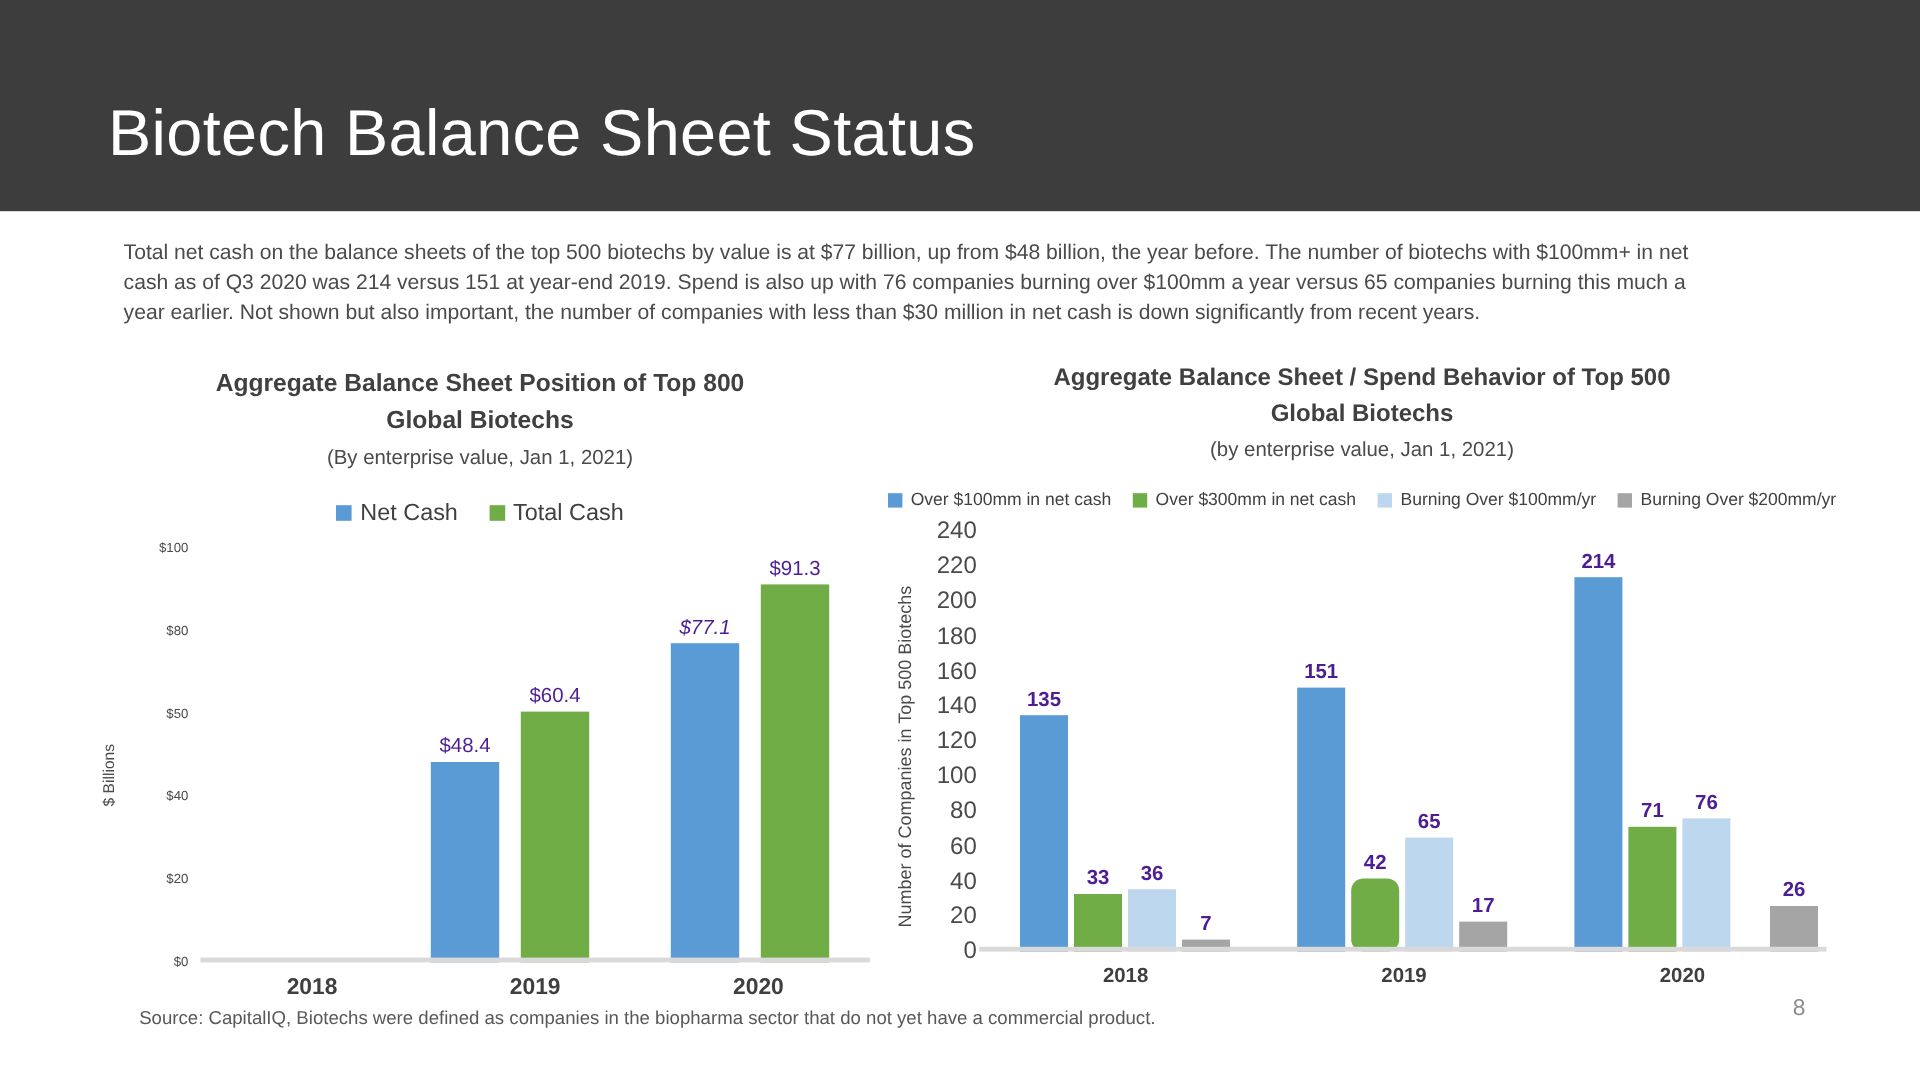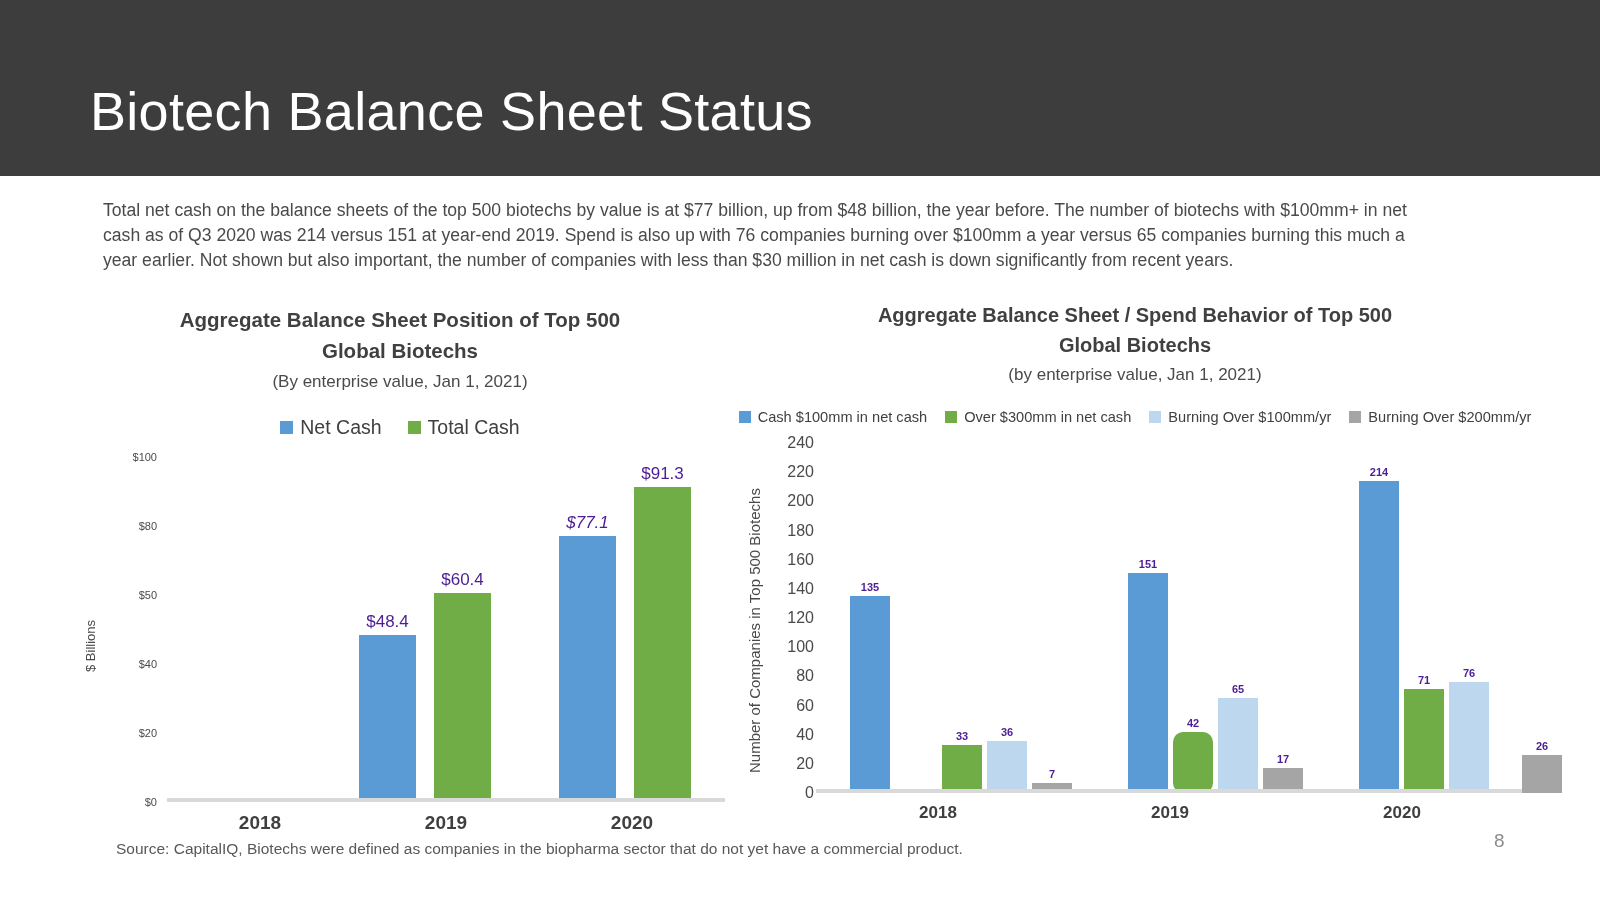--- a/index.html
+++ b/index.html
@@ -199,7 +199,7 @@
 
 <div class="chart-panel" id="chart-left">
   <div class="chart-title">
-    <div>Aggregate Balance Sheet Position of Top 500</div>
+    <div>Aggregate Balance Sheet Position of Top 800</div>
     <div>Global Biotechs</div>
   </div>
   <div class="chart-subtitle">(By enterprise value, Jan 1, 2021)</div>

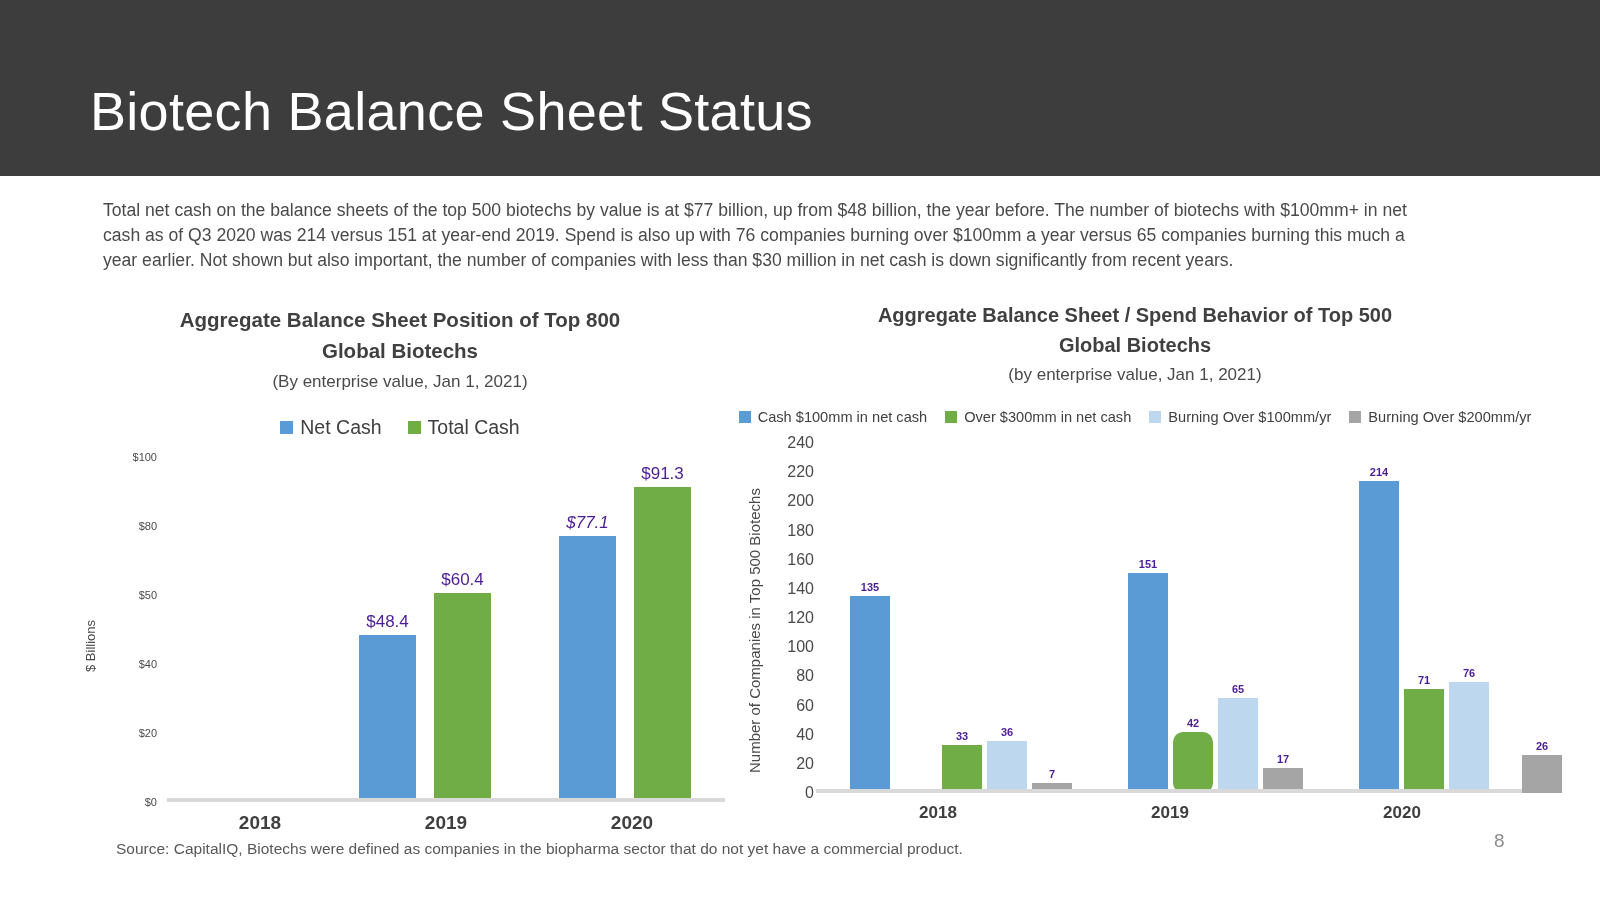--- a/index.html
+++ b/index.html
@@ -268,7 +268,7 @@
   <div class="legend" id="legend-right">
     <div class="legend-item">
       <span class="legend-swatch" style="background:#5B9BD5"></span>
-      <span class="legend-label">Cash $100mm in net cash</span>
+      <span class="legend-label">Over $100mm in net cash</span>
     </div>
     <div class="legend-item">
       <span class="legend-swatch" style="background:#70AD47"></span>

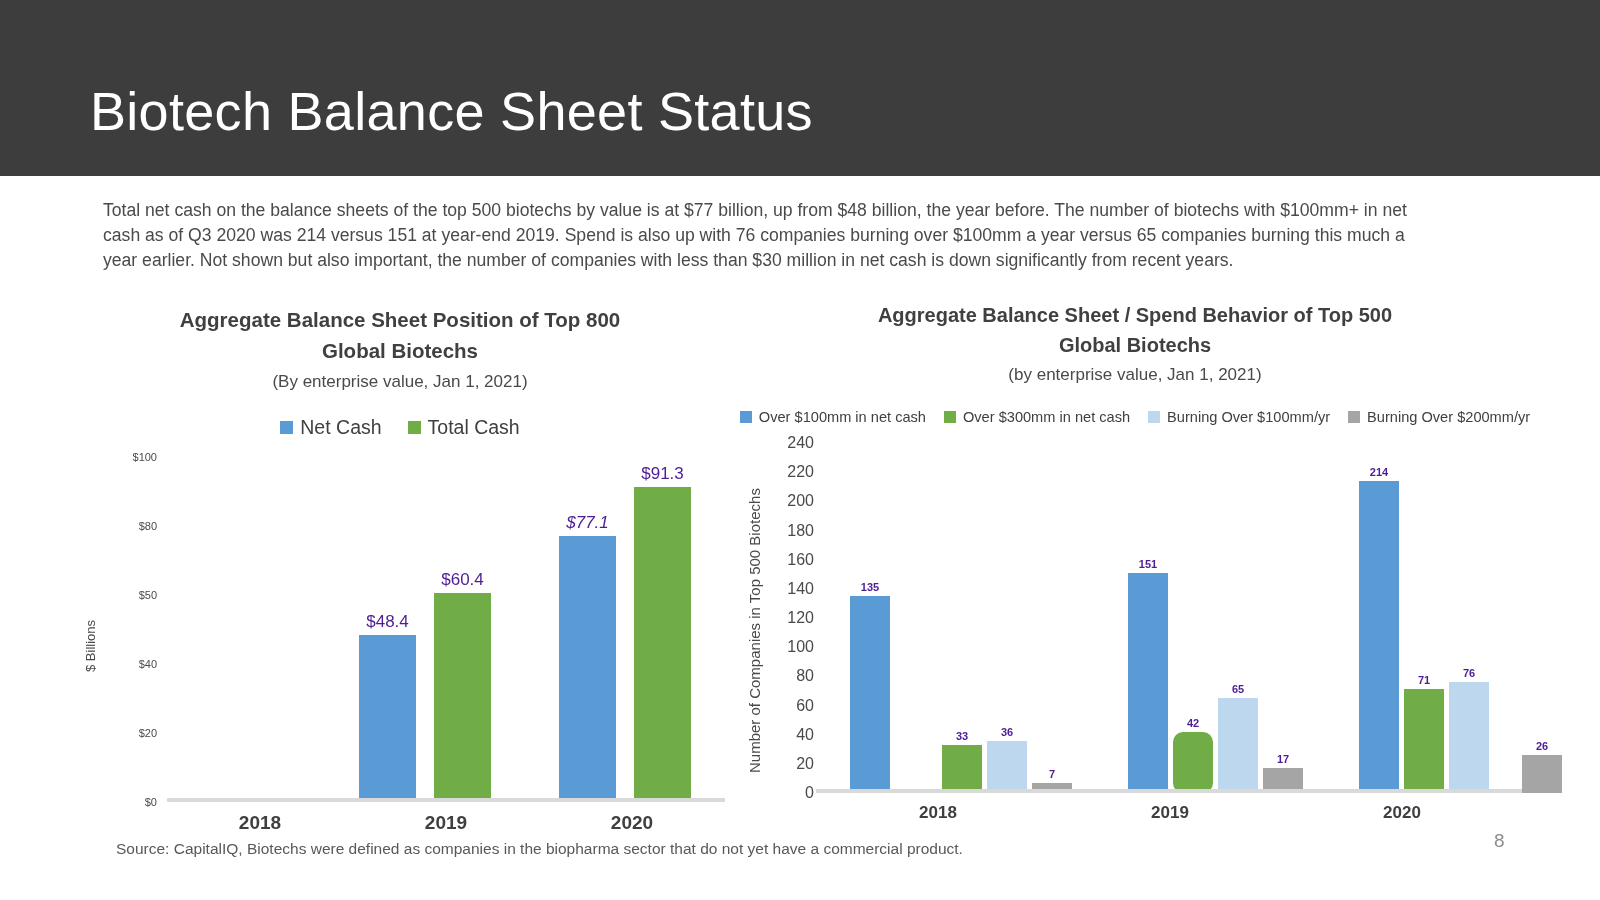--- a/index.html
+++ b/index.html
@@ -109,7 +109,7 @@
   #yticks-left  { left: 20px;  width: 62px; }
   #yticks-right { left: 22px;  width: 52px; }
   #yticks-left .ytick  { font-size: 11px; }
-  #yticks-right .ytick { font-size: 16px; }
+  #yticks-right .ytick { font-size: 20px; }
 
   .bars-area {
     position: absolute;

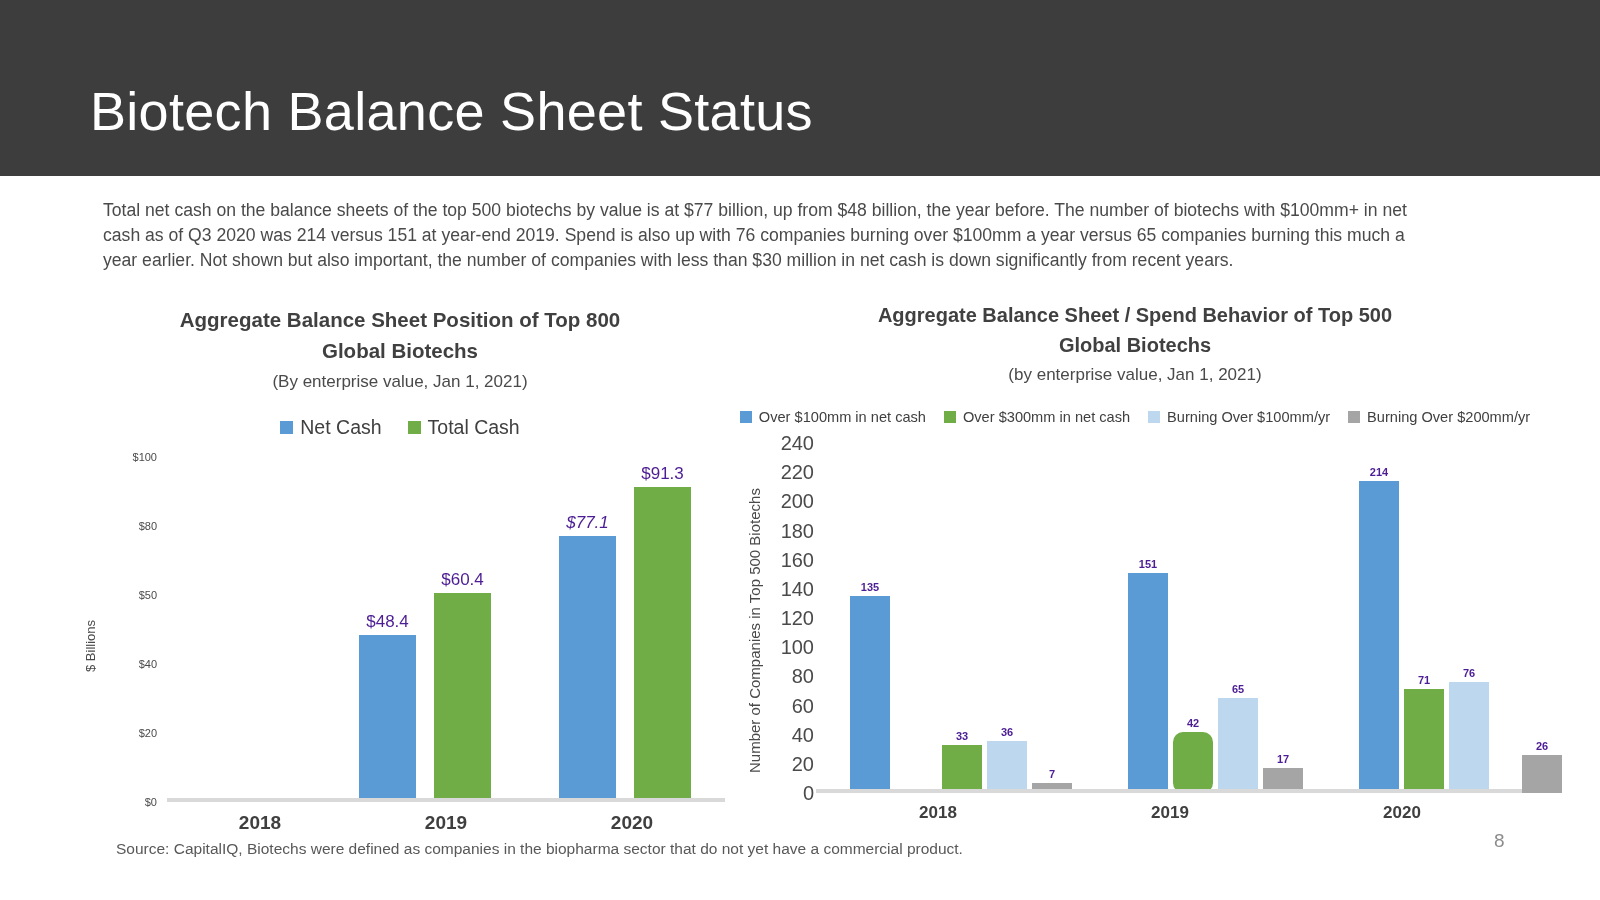--- a/index.html
+++ b/index.html
@@ -156,7 +156,7 @@
     color: #4c1d95;
     white-space: nowrap;
   }
-  #bars-right .bar-label { font-weight: bold; font-size: 11px; }
+  #bars-right .bar-label { font-weight: bold; font-size: 17px; }
 
   .xlabels {
     position: absolute;

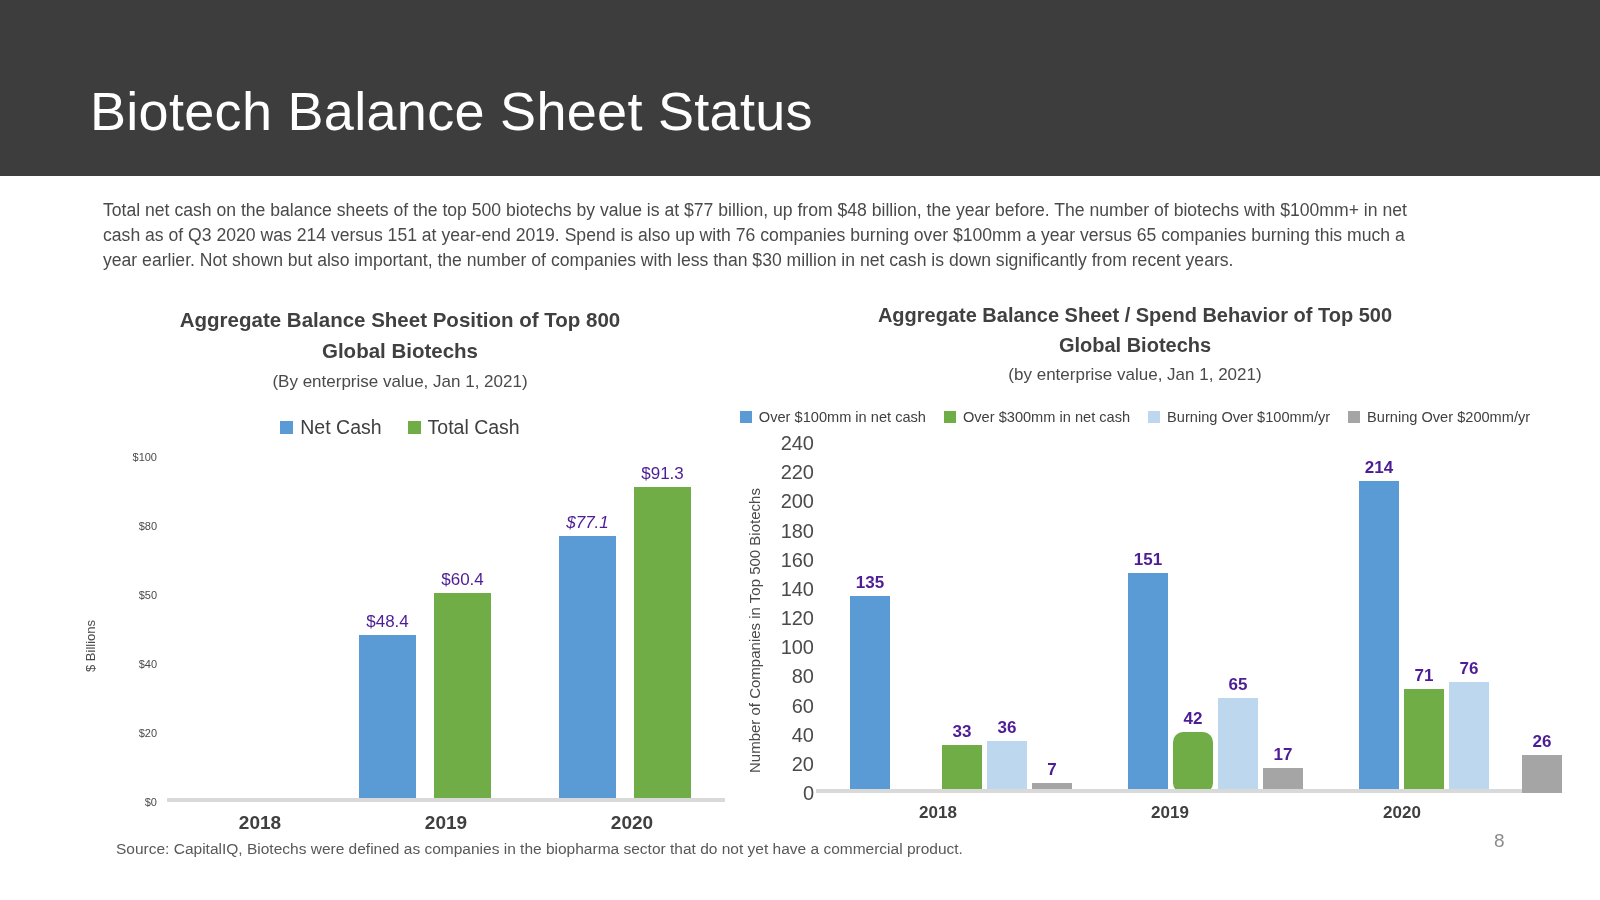--- a/index.html
+++ b/index.html
@@ -308,7 +308,7 @@
         <div class="bar" style="height: 56.25%; background: rgb(91, 155, 213);">
           <span class="bar-label">135</span>
         </div>
-        <div class="bar" style="height: 13.75%; background: rgb(112, 173, 71); margin-left: 47px;">
+        <div class="bar" style="height: 13.75%; background: rgb(112, 173, 71);">
           <span class="bar-label">33</span>
         </div>
         <div class="bar" style="height: 15%; background: rgb(189, 215, 238);">

